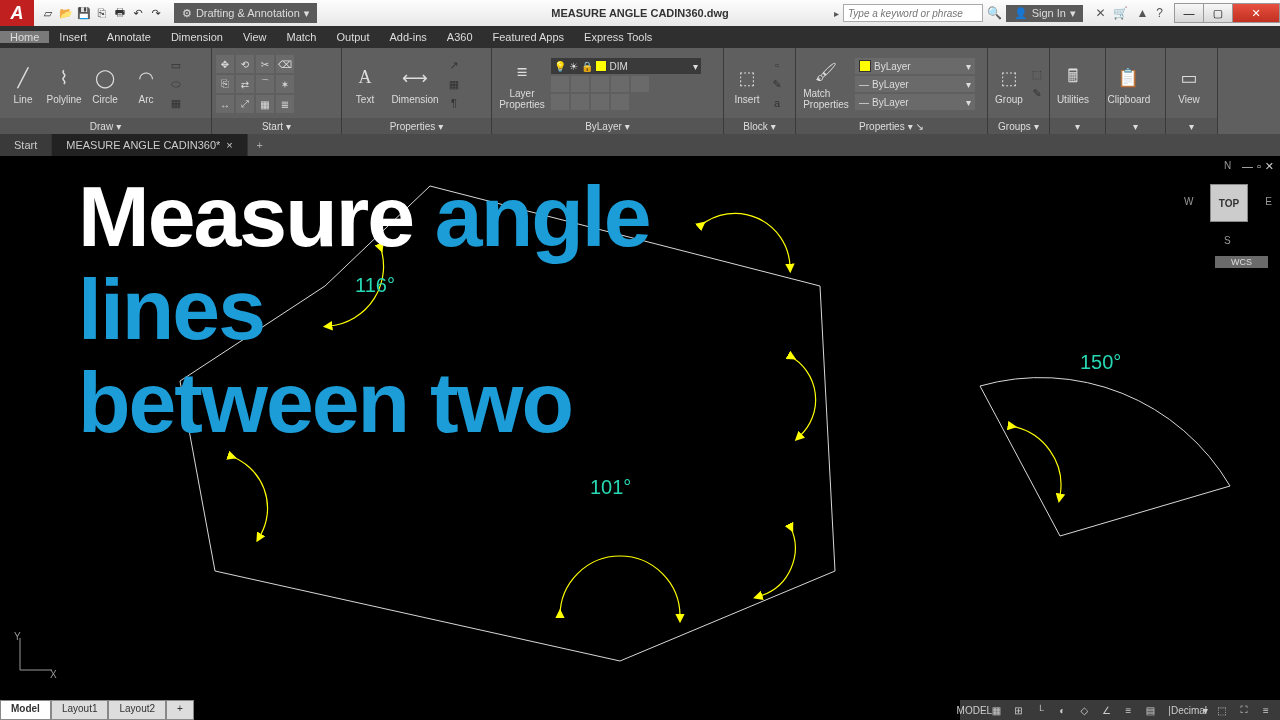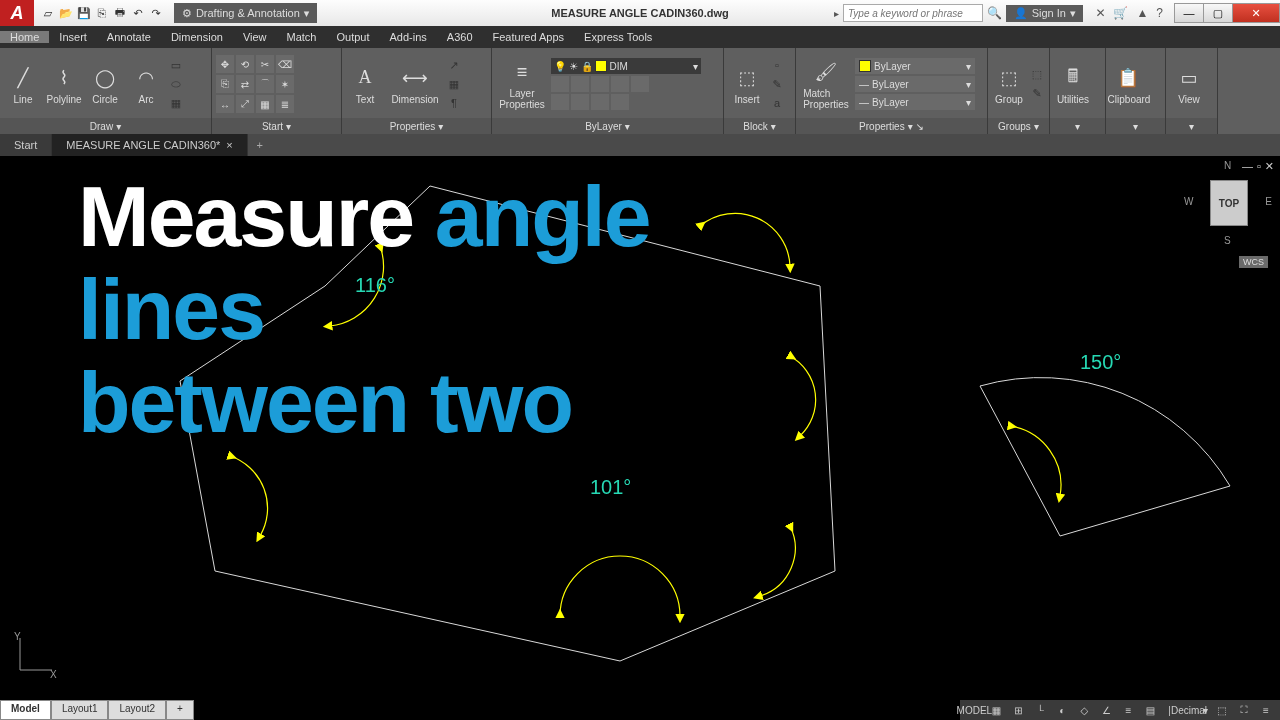--- a/index.html
+++ b/index.html
@@ -44,7 +44,7 @@
 .canvas { position:absolute; top:156px; left:0; right:0; bottom:20px; background:#000; }
 .canvas svg { width:100%; height:100%; }
 .viewcube { position:absolute; top:8px; right:12px; width:78px; height:78px; display:flex; align-items:center; justify-content:center; }
-.viewcube .cube { width:38px; height:46px; background:#ccc; border:1px solid #888; display:flex; align-items:center; justify-content:center; font-size:10px; font-weight:bold; color:#333; }
+.viewcube .cube { width:38px; height:38px; background:#ccc; border:1px solid #888; display:flex; align-items:center; justify-content:center; font-size:10px; font-weight:bold; color:#333; }
 .viewcube .compass { position:absolute; font-size:10px; color:#999; }
 .wcs-badge { position:absolute; top:100px; right:12px; background:#6a6a6a; color:#ddd; font-size:9px; padding:1px 4px; }
 .canvas-ctrl { position:absolute; top:4px; right:6px; color:#ccc; font-size:11px; display:flex; gap:4px; }

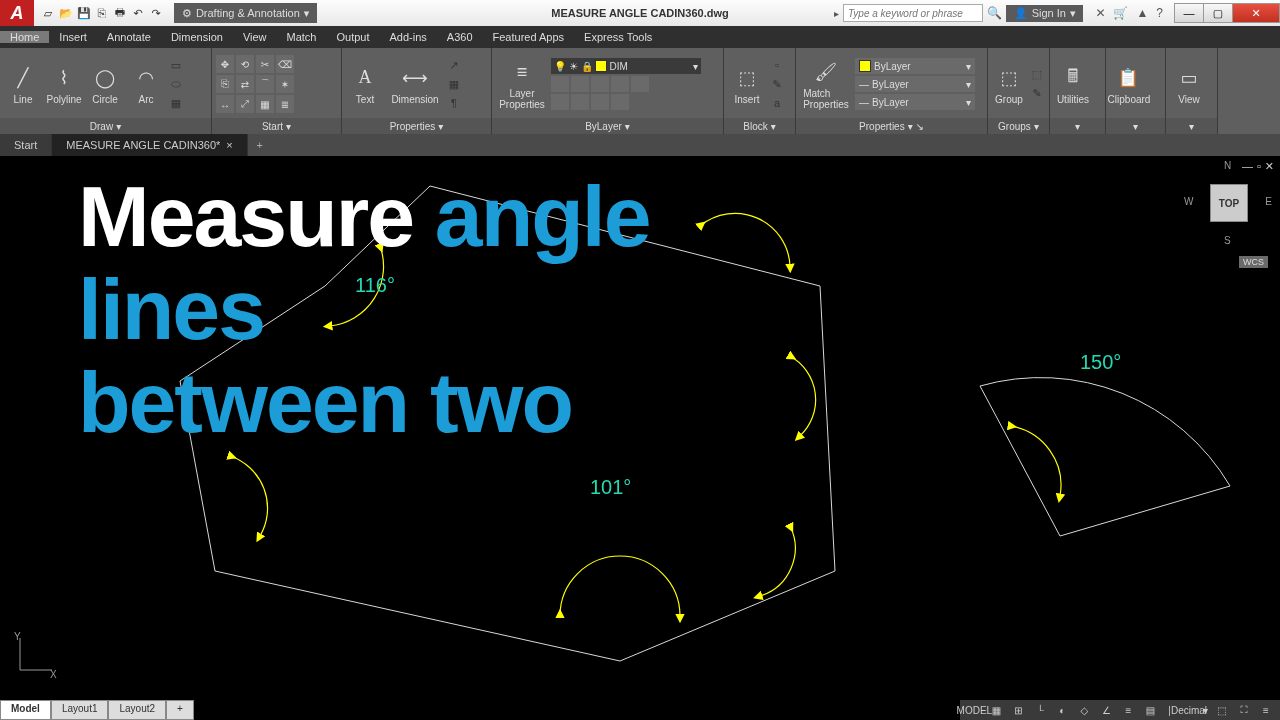--- a/index.html
+++ b/index.html
@@ -46,7 +46,7 @@
 .viewcube { position:absolute; top:8px; right:12px; width:78px; height:78px; display:flex; align-items:center; justify-content:center; }
 .viewcube .cube { width:38px; height:38px; background:#ccc; border:1px solid #888; display:flex; align-items:center; justify-content:center; font-size:10px; font-weight:bold; color:#333; }
 .viewcube .compass { position:absolute; font-size:10px; color:#999; }
-.wcs-badge { position:absolute; top:100px; right:12px; background:#6a6a6a; color:#ddd; font-size:9px; padding:1px 4px; }
+.wcs-badge { position:absolute; top:100px; right:12px; background:#6a6a6a; color:#ddd; font-size:9px; padding:1px 16px; }
 .canvas-ctrl { position:absolute; top:4px; right:6px; color:#ccc; font-size:11px; display:flex; gap:4px; }
 .ucs { position:absolute; bottom:16px; left:10px; color:#888; }
 

